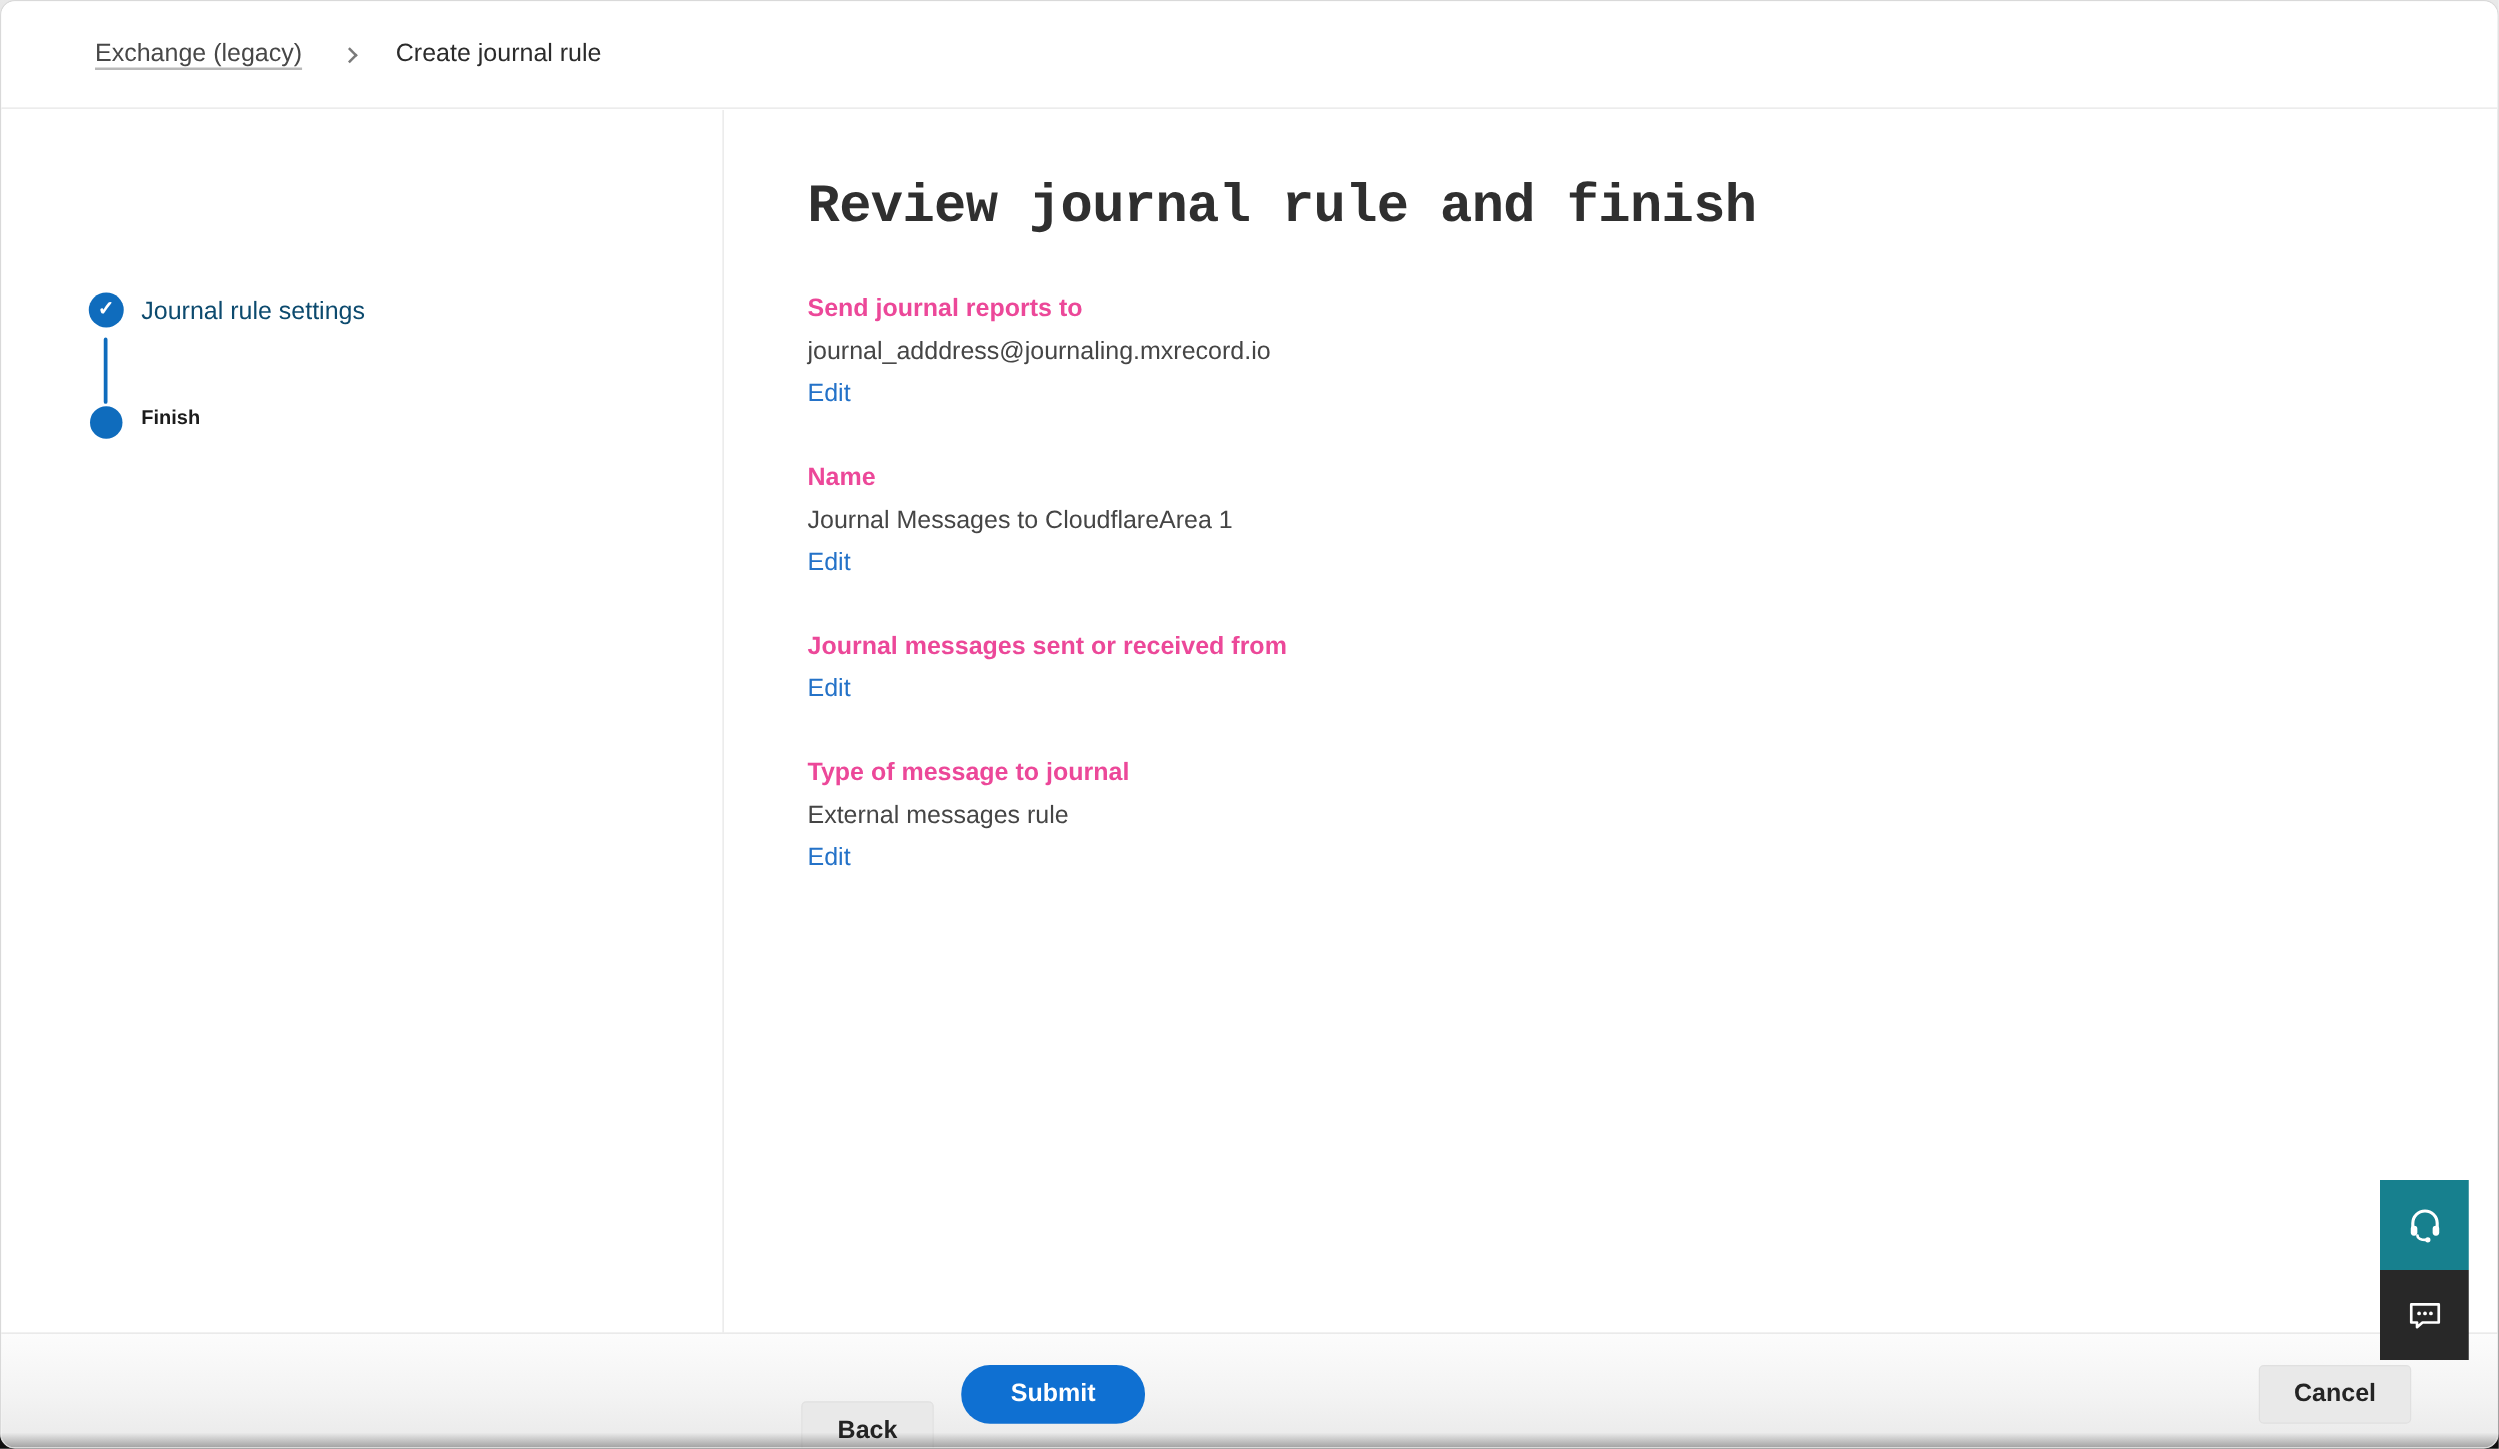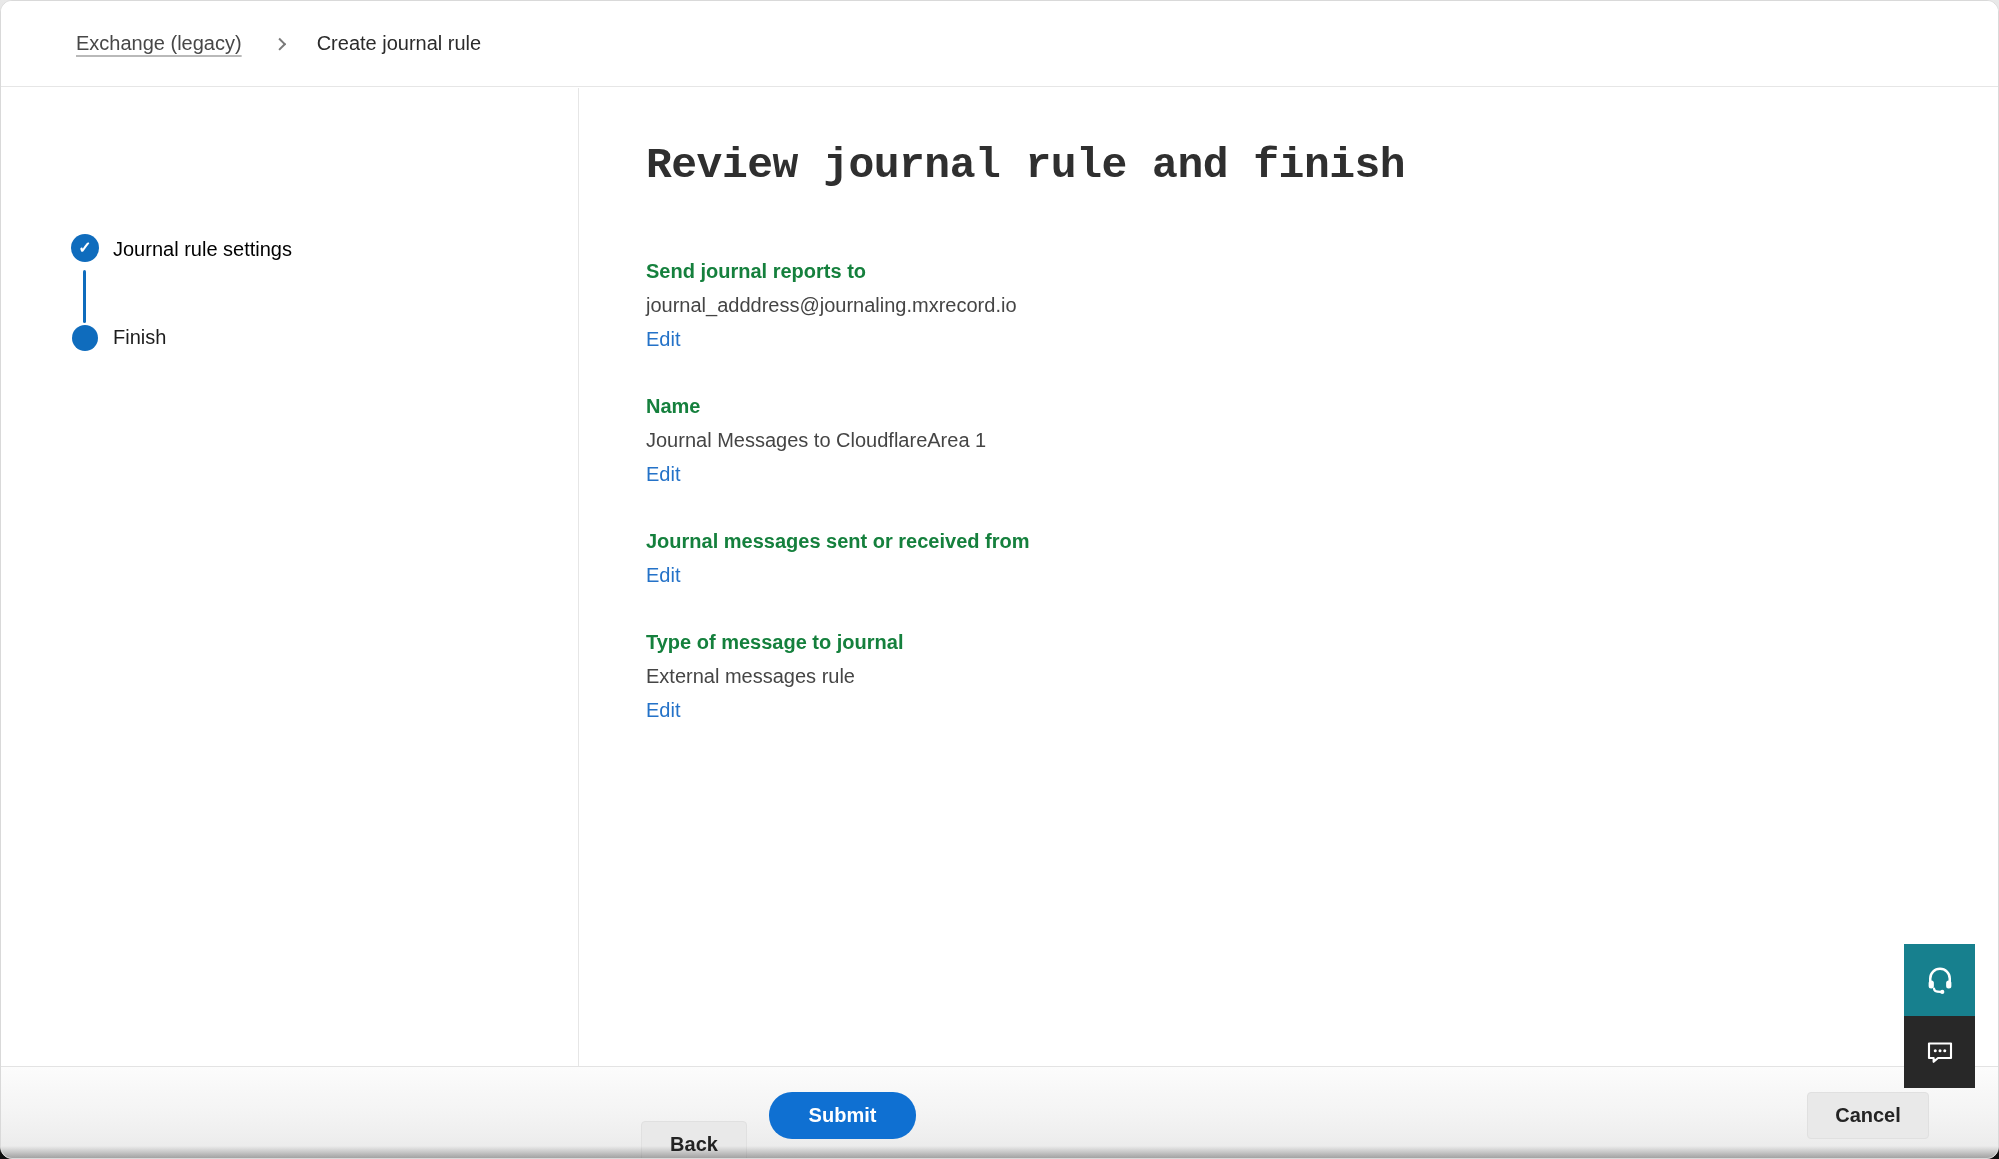--- a/index.html
+++ b/index.html
@@ -52,7 +52,7 @@
   }
   .step-label-1{
     position:absolute; left:112px; top:150px;
-    font-size:20px; color:#000000; cursor:pointer;
+    font-size:20px; color:#0c4a6e; cursor:pointer;
   }
   .step-connector{
     position:absolute; left:82px; top:182px; width:3px; height:53px;

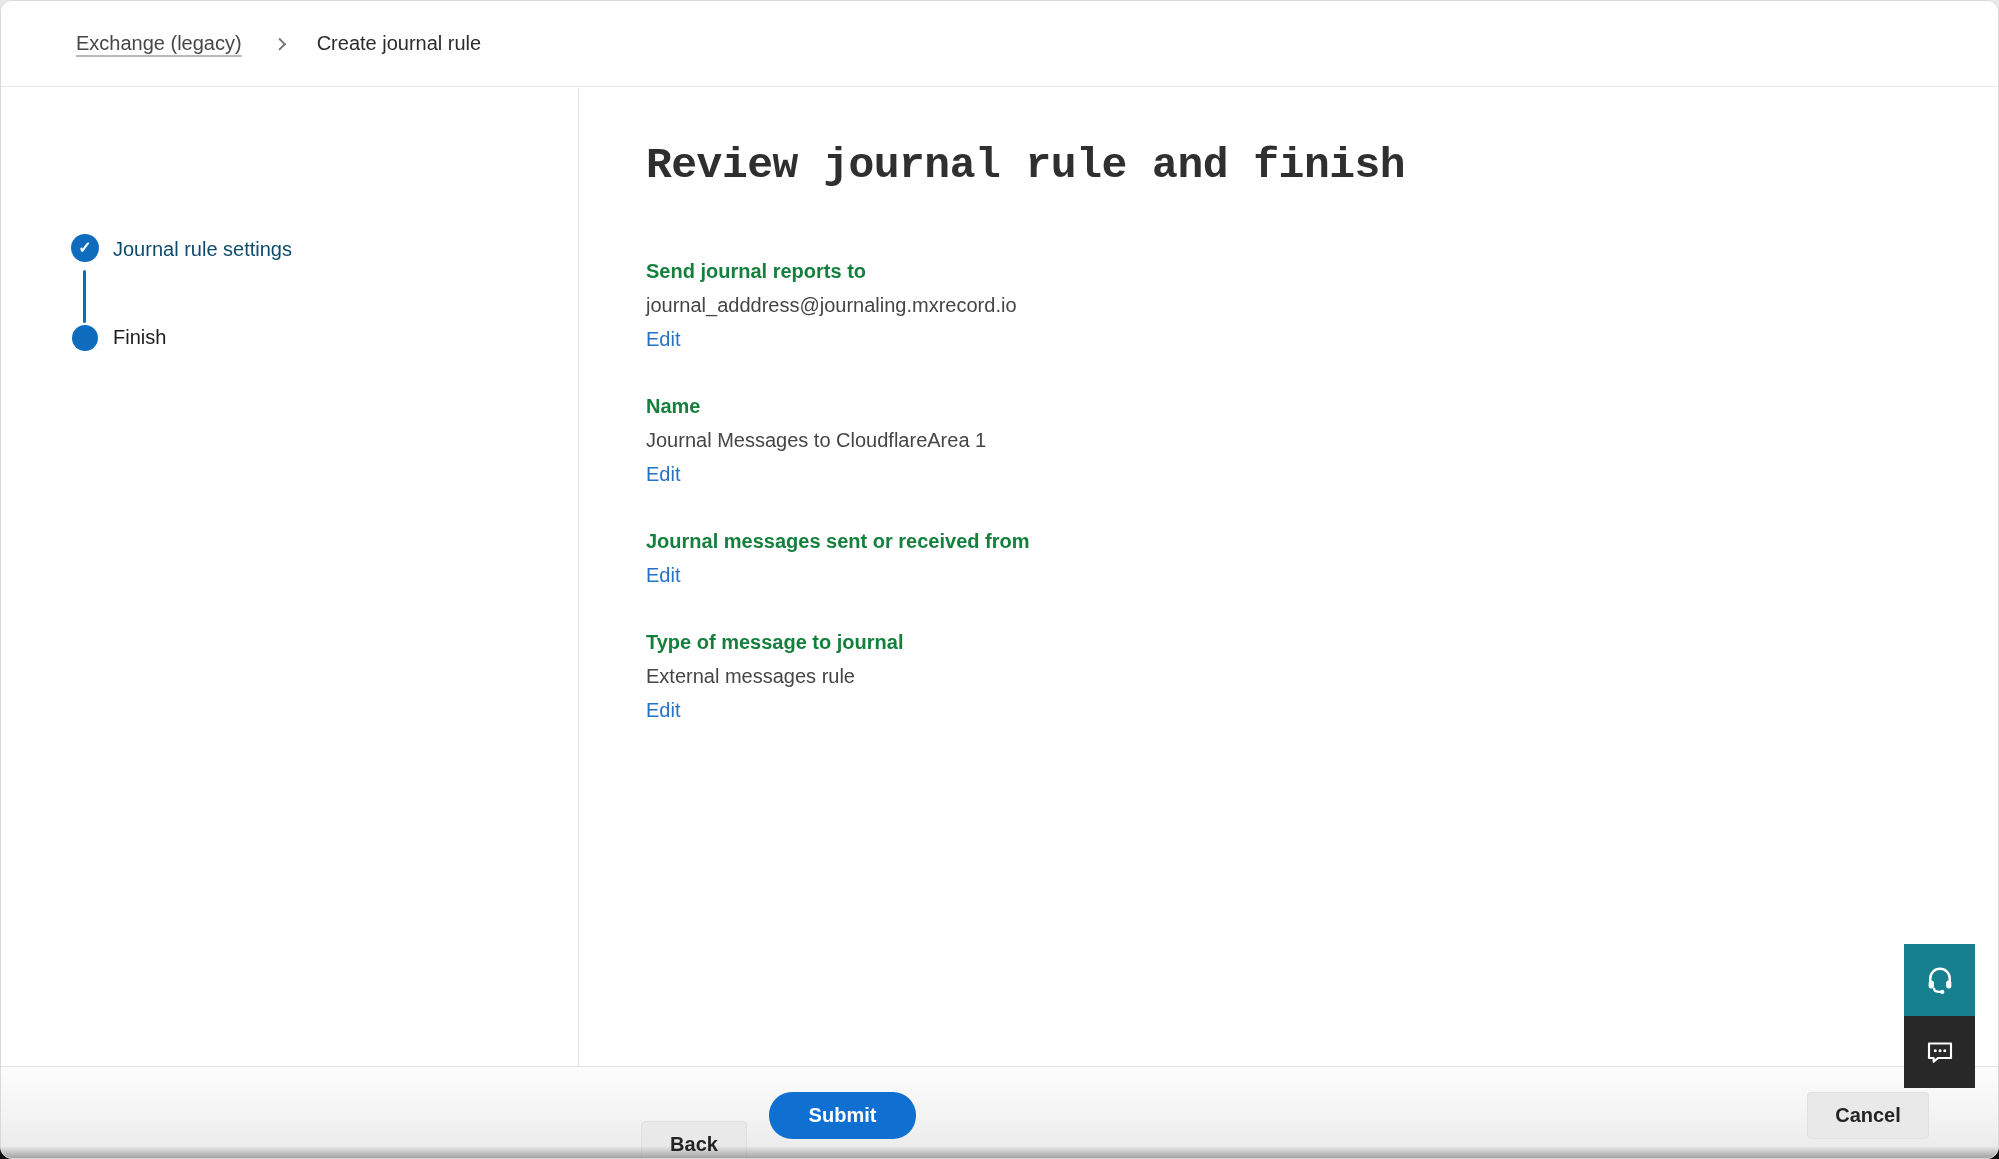--- a/index.html
+++ b/index.html
@@ -75,7 +75,7 @@
   .sections{ position:absolute; left:645px; top:229px; width:860px; }
   .section{ margin-bottom:33px; }
   .section .row{ line-height:34px; font-size:20px; }
-  .field-label{ font-weight:bold; color:#15803d;margin-top:24px; }
+  .field-label{ font-weight:bold; color:#ec4899; }
   .field-value{ color:#454545; }
   .edit-link{ color:#2472c8; cursor:pointer; display:inline-block; }
 

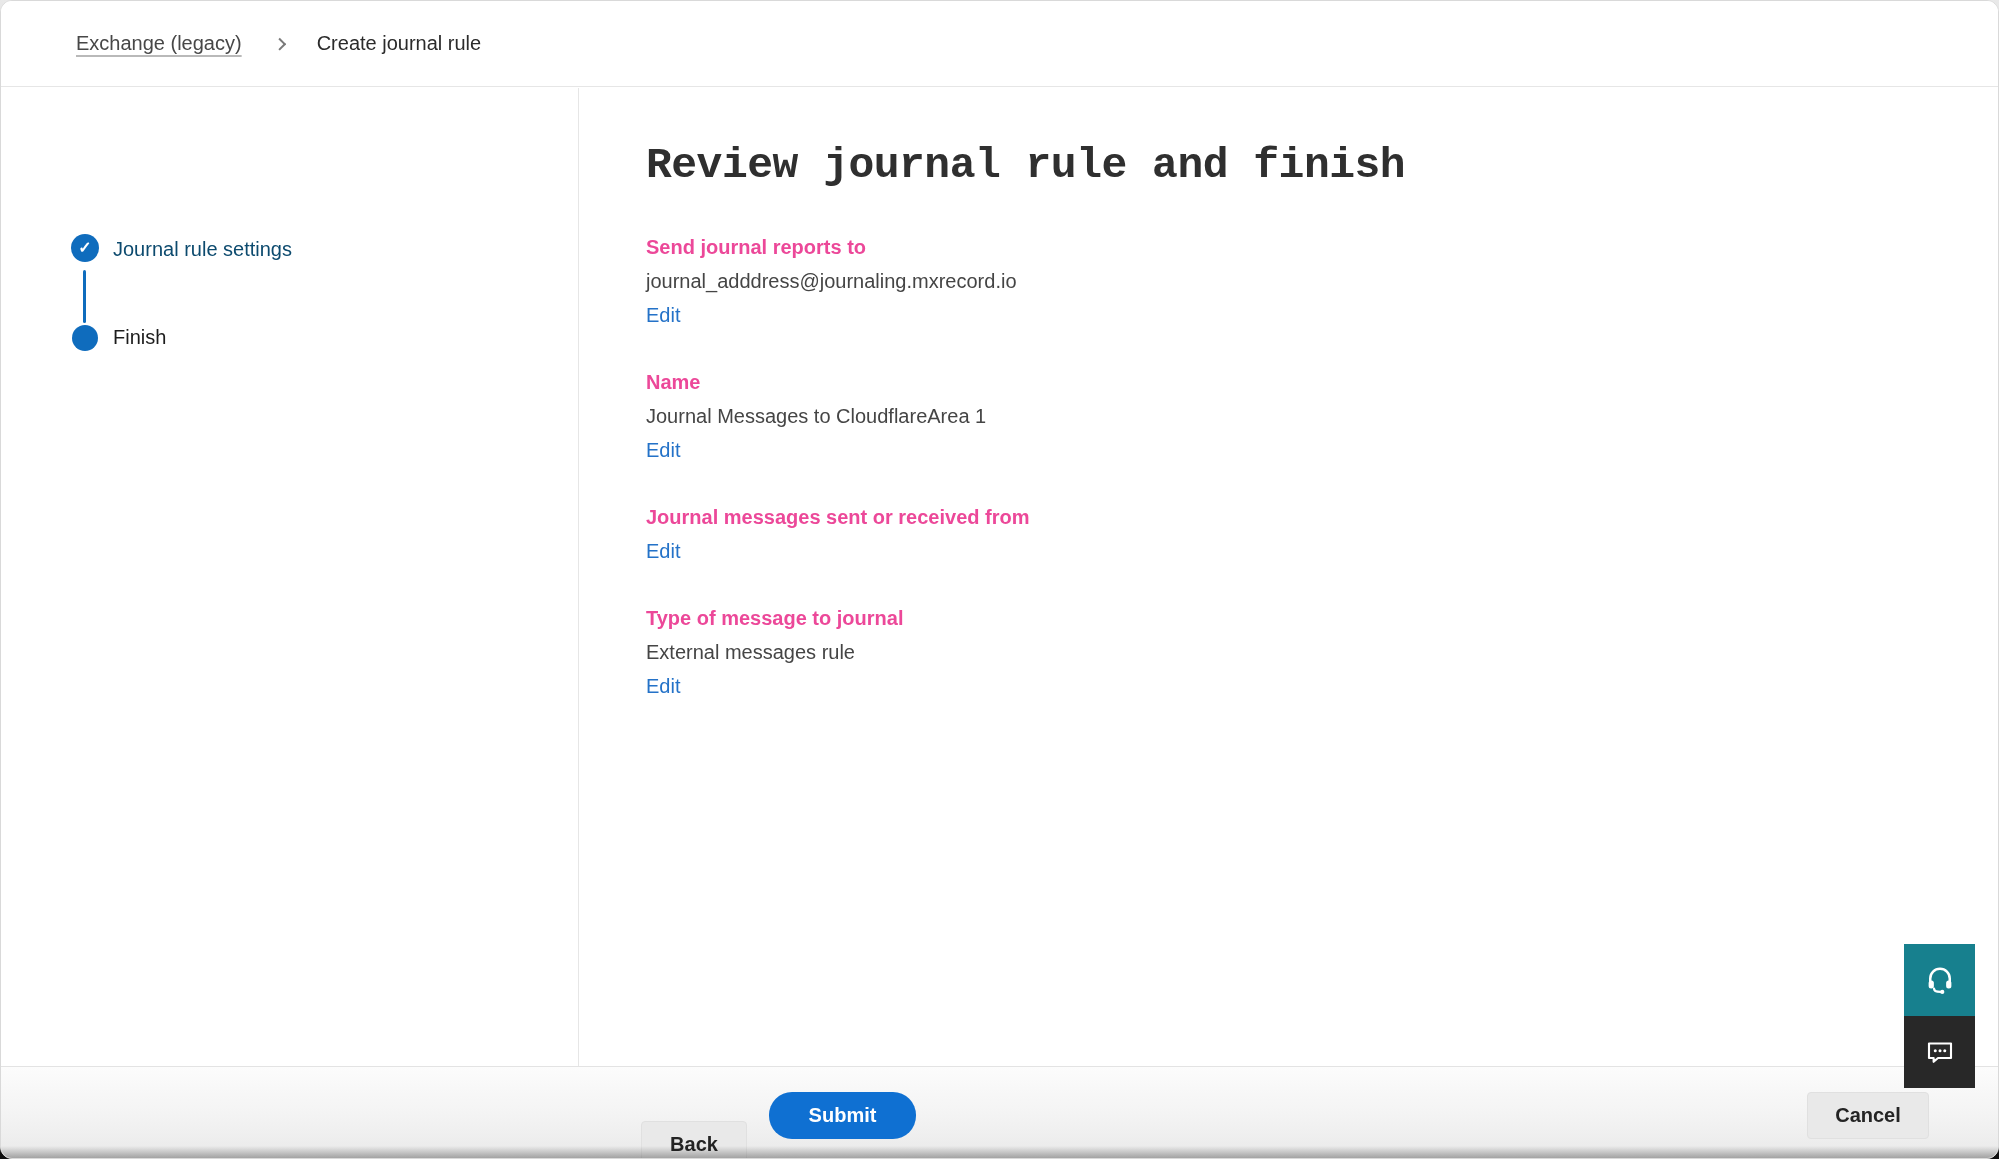--- a/index.html
+++ b/index.html
@@ -64,7 +64,7 @@
   }
   .step-label-2{
     position:absolute; left:112px; top:238px;
-    font-size:20px; font-weight:normal; color:#1c1c1c;
+    font-size:16px; font-weight:bold; color:#1c1c1c;
   }
 
   

